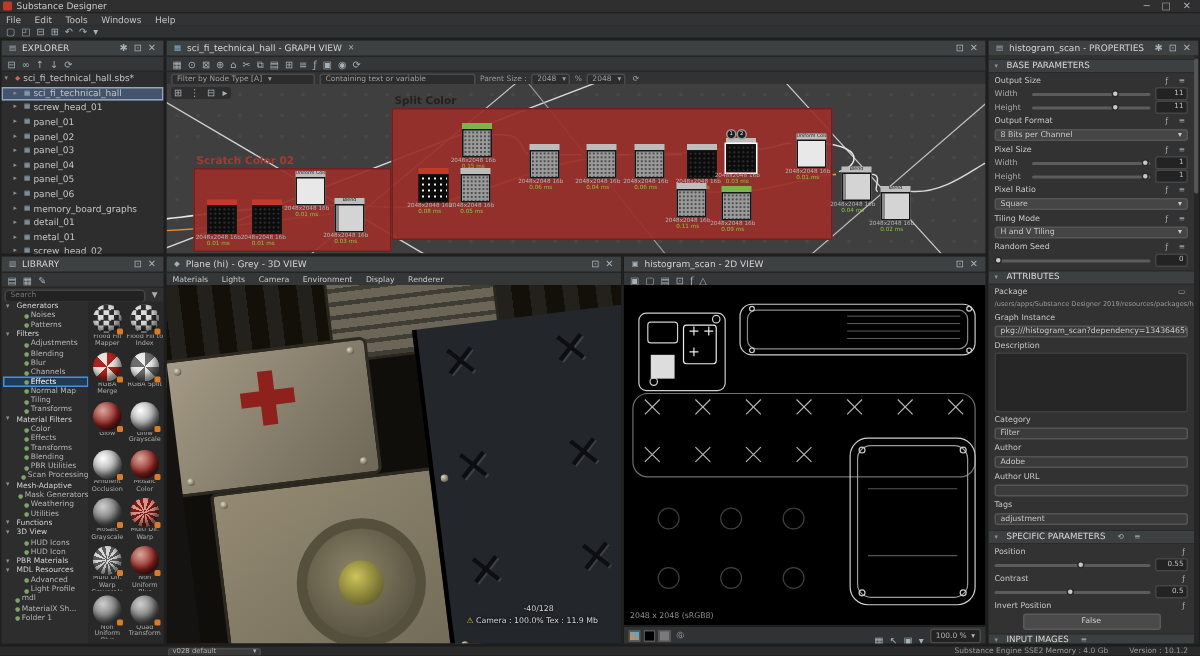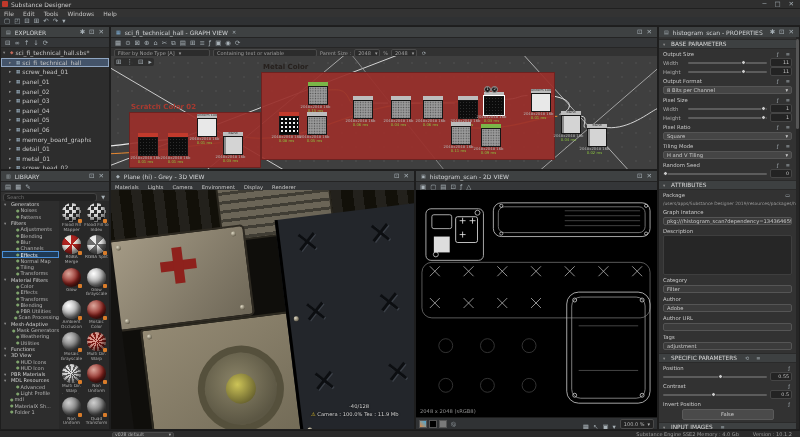--- a/index.html
+++ b/index.html
@@ -551,7 +551,7 @@
           <div class="ggroup" style="left: 18px; top: 56px; width: 130px; height: 54px;"></div>
           <div class="ggroup-label" style="left: 20px; top: 47px; color: rgb(168, 58, 48);">Scratch Color 02</div>
           <div class="ggroup" style="left: 150px; top: 16px; width: 292px; height: 86px;"></div>
-          <div class="ggroup-label" style="left: 152px; top: 7px; color: rgb(38, 32, 29);">Metal Color</div>
+          <div class="ggroup-label" style="left: 152px; top: 7px; color: rgb(38, 32, 29);">Split Color</div>
           <div class="gnode" style="left: 27px; top: 77px;">
             <div class="gn-h red"></div>
             <div class="gn-t nv-dark"></div>

